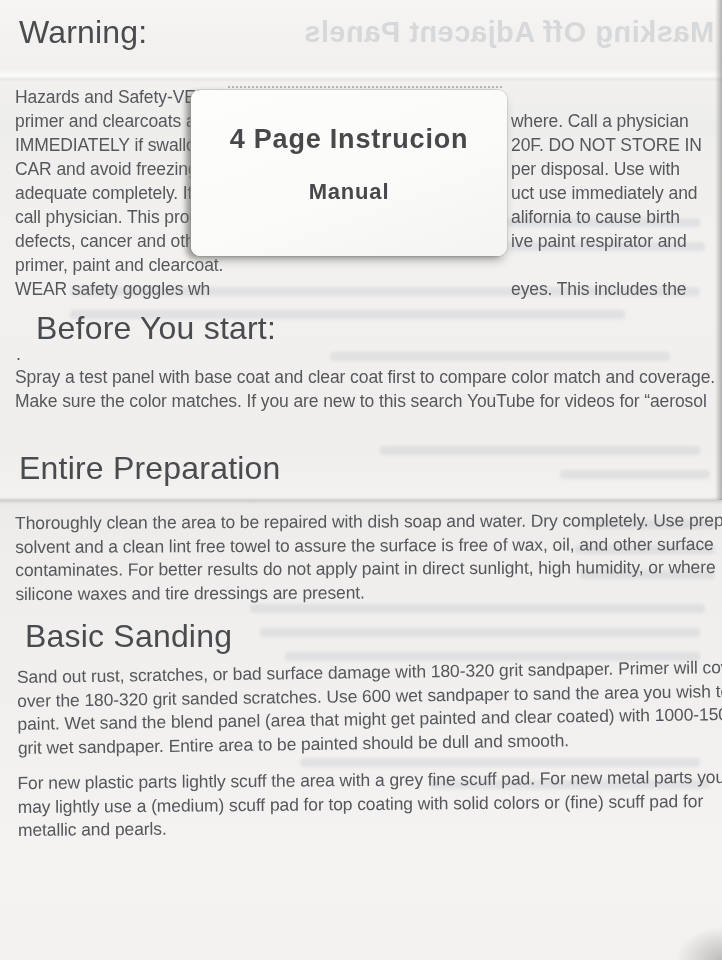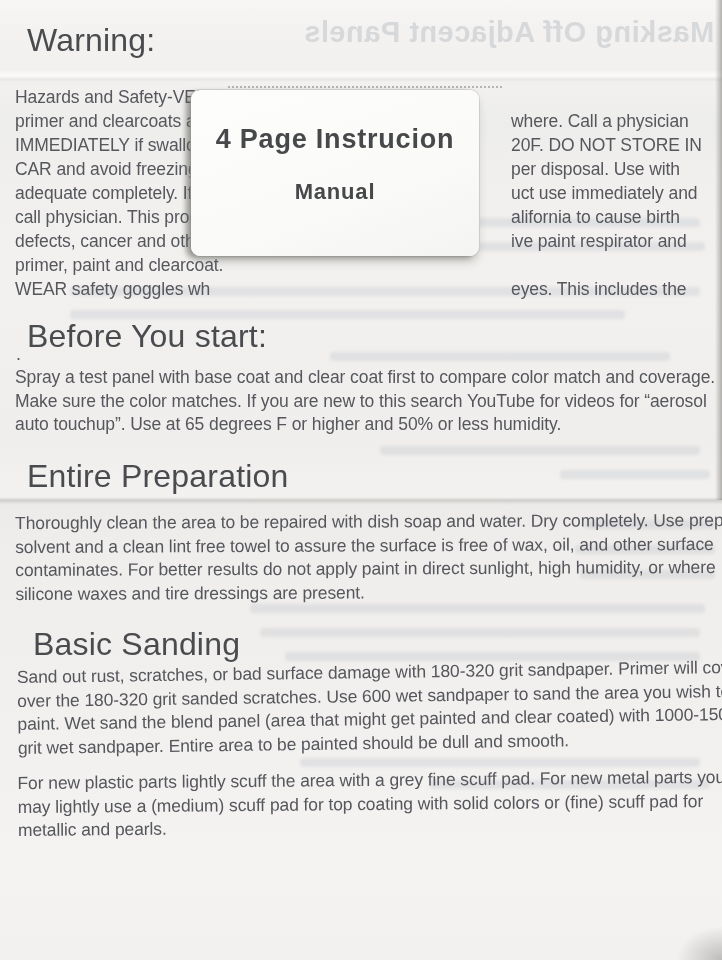--- a/index.html
+++ b/index.html
@@ -48,7 +48,7 @@
   }
   
   .h1 {
-    position:absolute; margin:12px; font-weight:400; font-size:32px;
+    position:absolute; margin:4px; font-weight:400; font-size:32px;
     letter-spacing:0.2px; color:#4a4b4f; white-space:nowrap;
   }
   .warning-heading  { top:10px;  left:15px; }

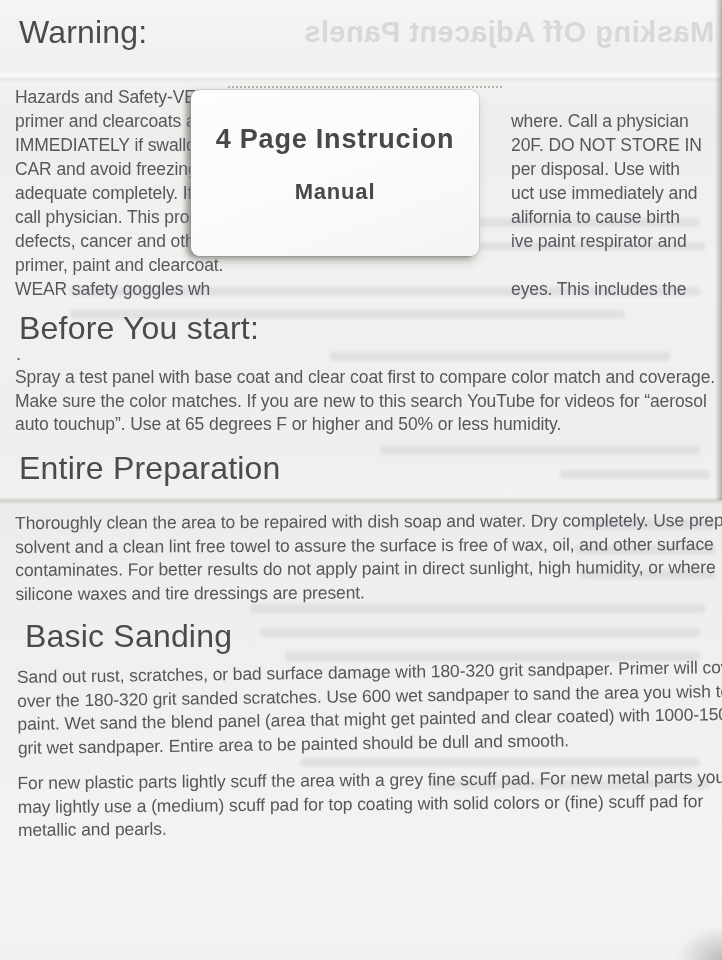--- a/index.html
+++ b/index.html
@@ -72,7 +72,7 @@
     border-top:2px dotted rgba(148,148,145,0.65);
   }
   .sticker {
-    position:absolute; left:191px; top:90px; width:288px; height:166px;
+    position:absolute; left:191px; top:90px; width:316px; height:166px;
     background:linear-gradient(160deg,#fdfdfc 0%,#fafaf8 60%,#f4f4f2 100%);
     border-radius:9px;
     box-shadow:-5px 2px 5px rgba(96,95,92,0.50), -1px 6px 8px rgba(118,117,114,0.32), 0 0 0 1px rgba(214,213,210,0.8);

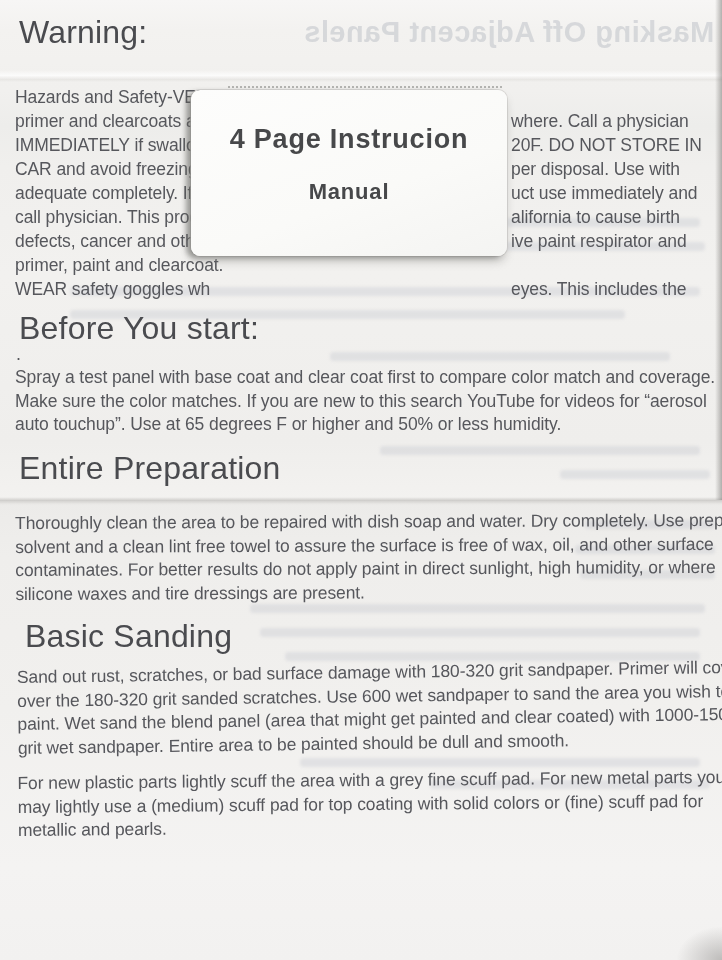--- a/index.html
+++ b/index.html
@@ -52,7 +52,7 @@
     letter-spacing:0.2px; color:#4a4b4f; white-space:nowrap;
   }
   .warning-heading  { top:10px;  left:15px; }
-  .before-heading   { top:306px; left:15px; }
+  .before-heading   { top:306px; left:32px; }
   .surface-heading  { top:446px; left:15px; }
   .sanding-heading  { top:614px; left:21px; }
   

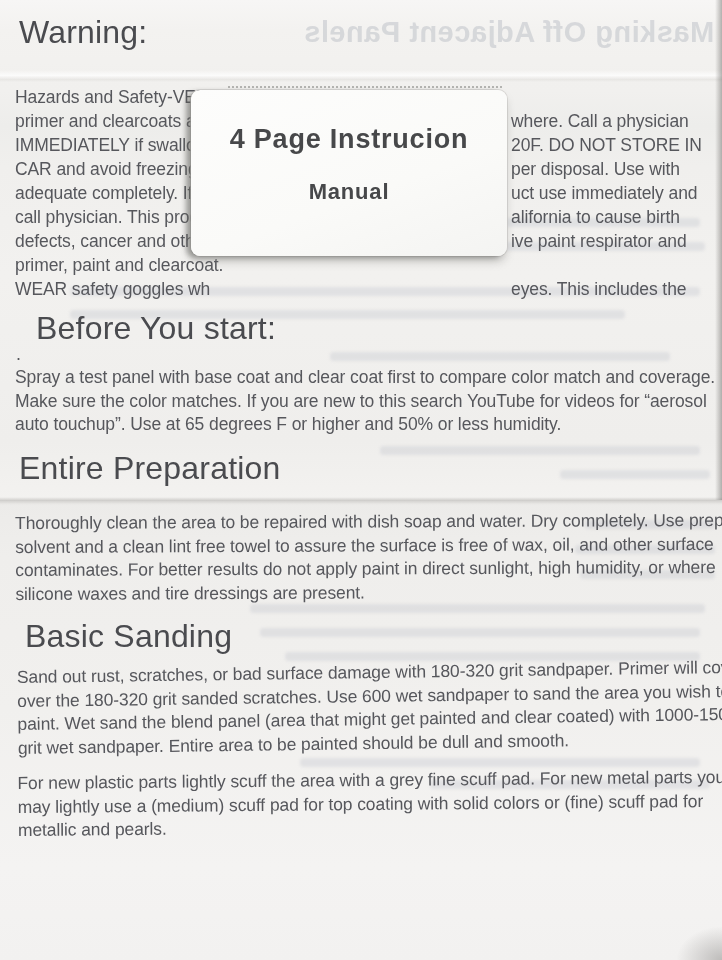--- a/index.html
+++ b/index.html
@@ -140,7 +140,6 @@
   <div class="para spray-para">
     <div class="pline">Spray a test panel with base coat and clear coat first to compare color match and coverage.</div>
     <div class="pline">Make sure the color matches.  If you are new to this search YouTube for videos for “aerosol</div>
-    <div class="pline">auto touchup”.  Use at 65 degrees F or higher and 50% or less humidity.</div>
   </div>
 
   <h1 class="h1 surface-heading">Entire Preparation</h1>

